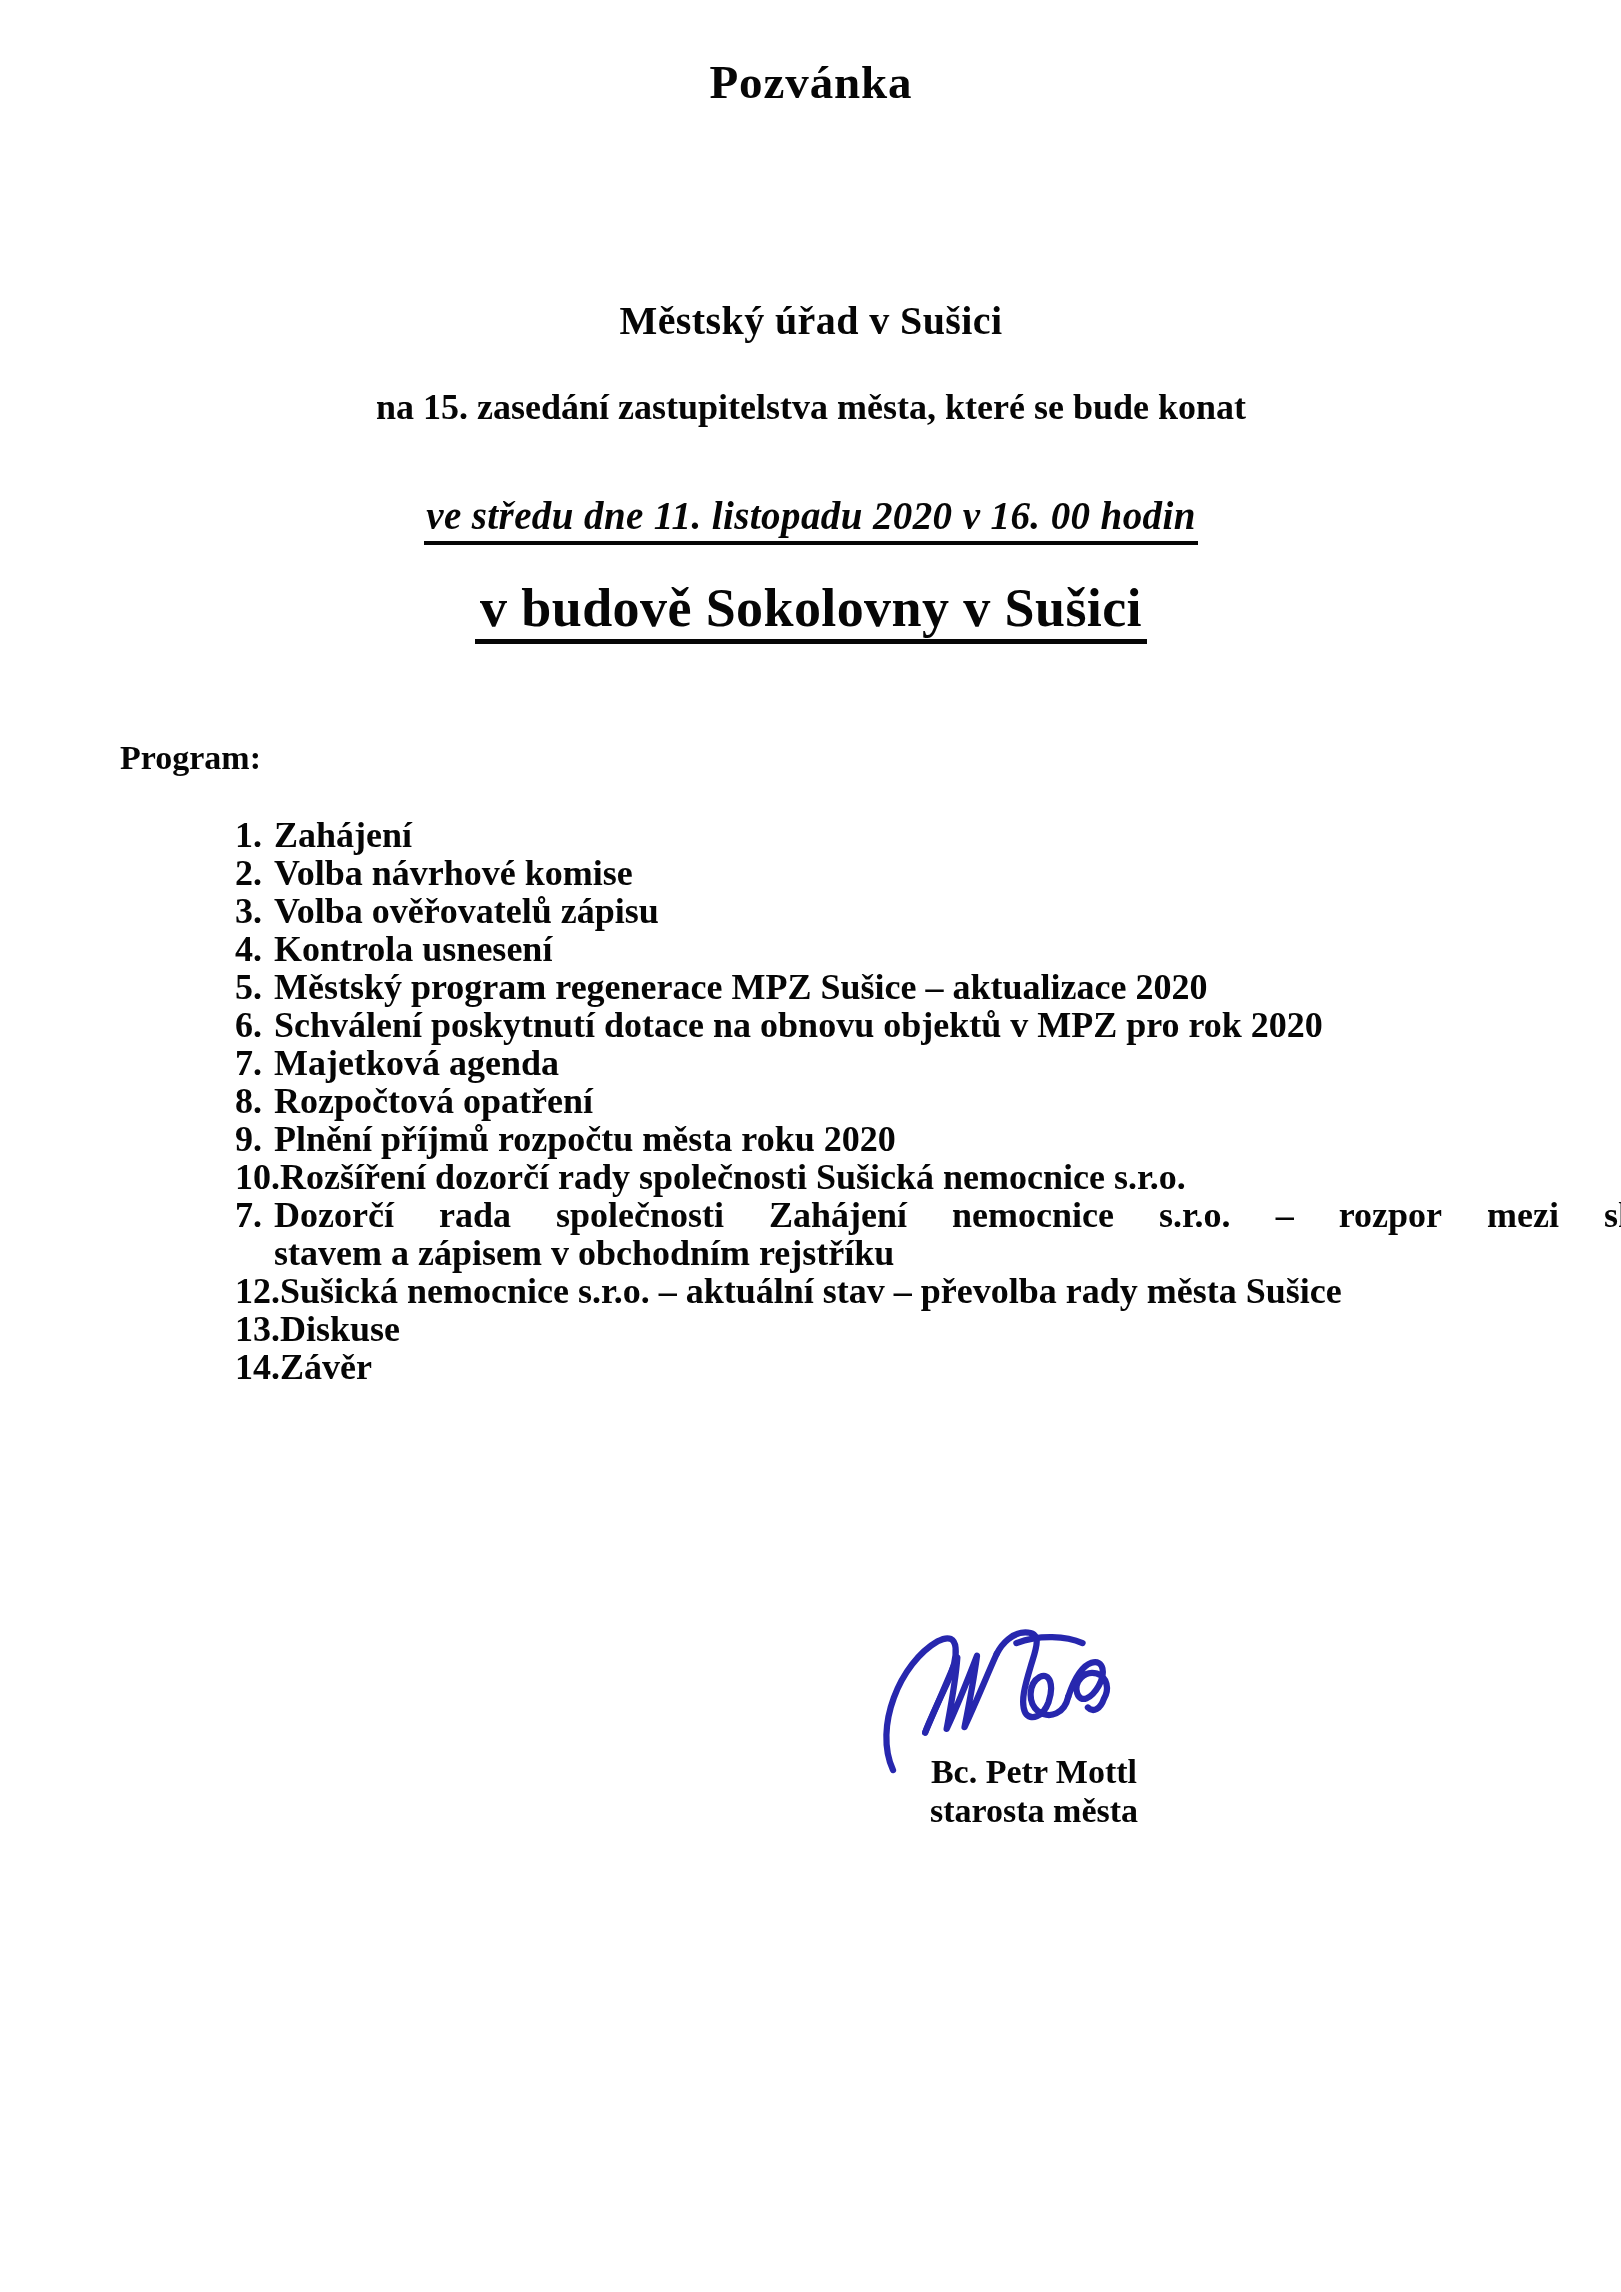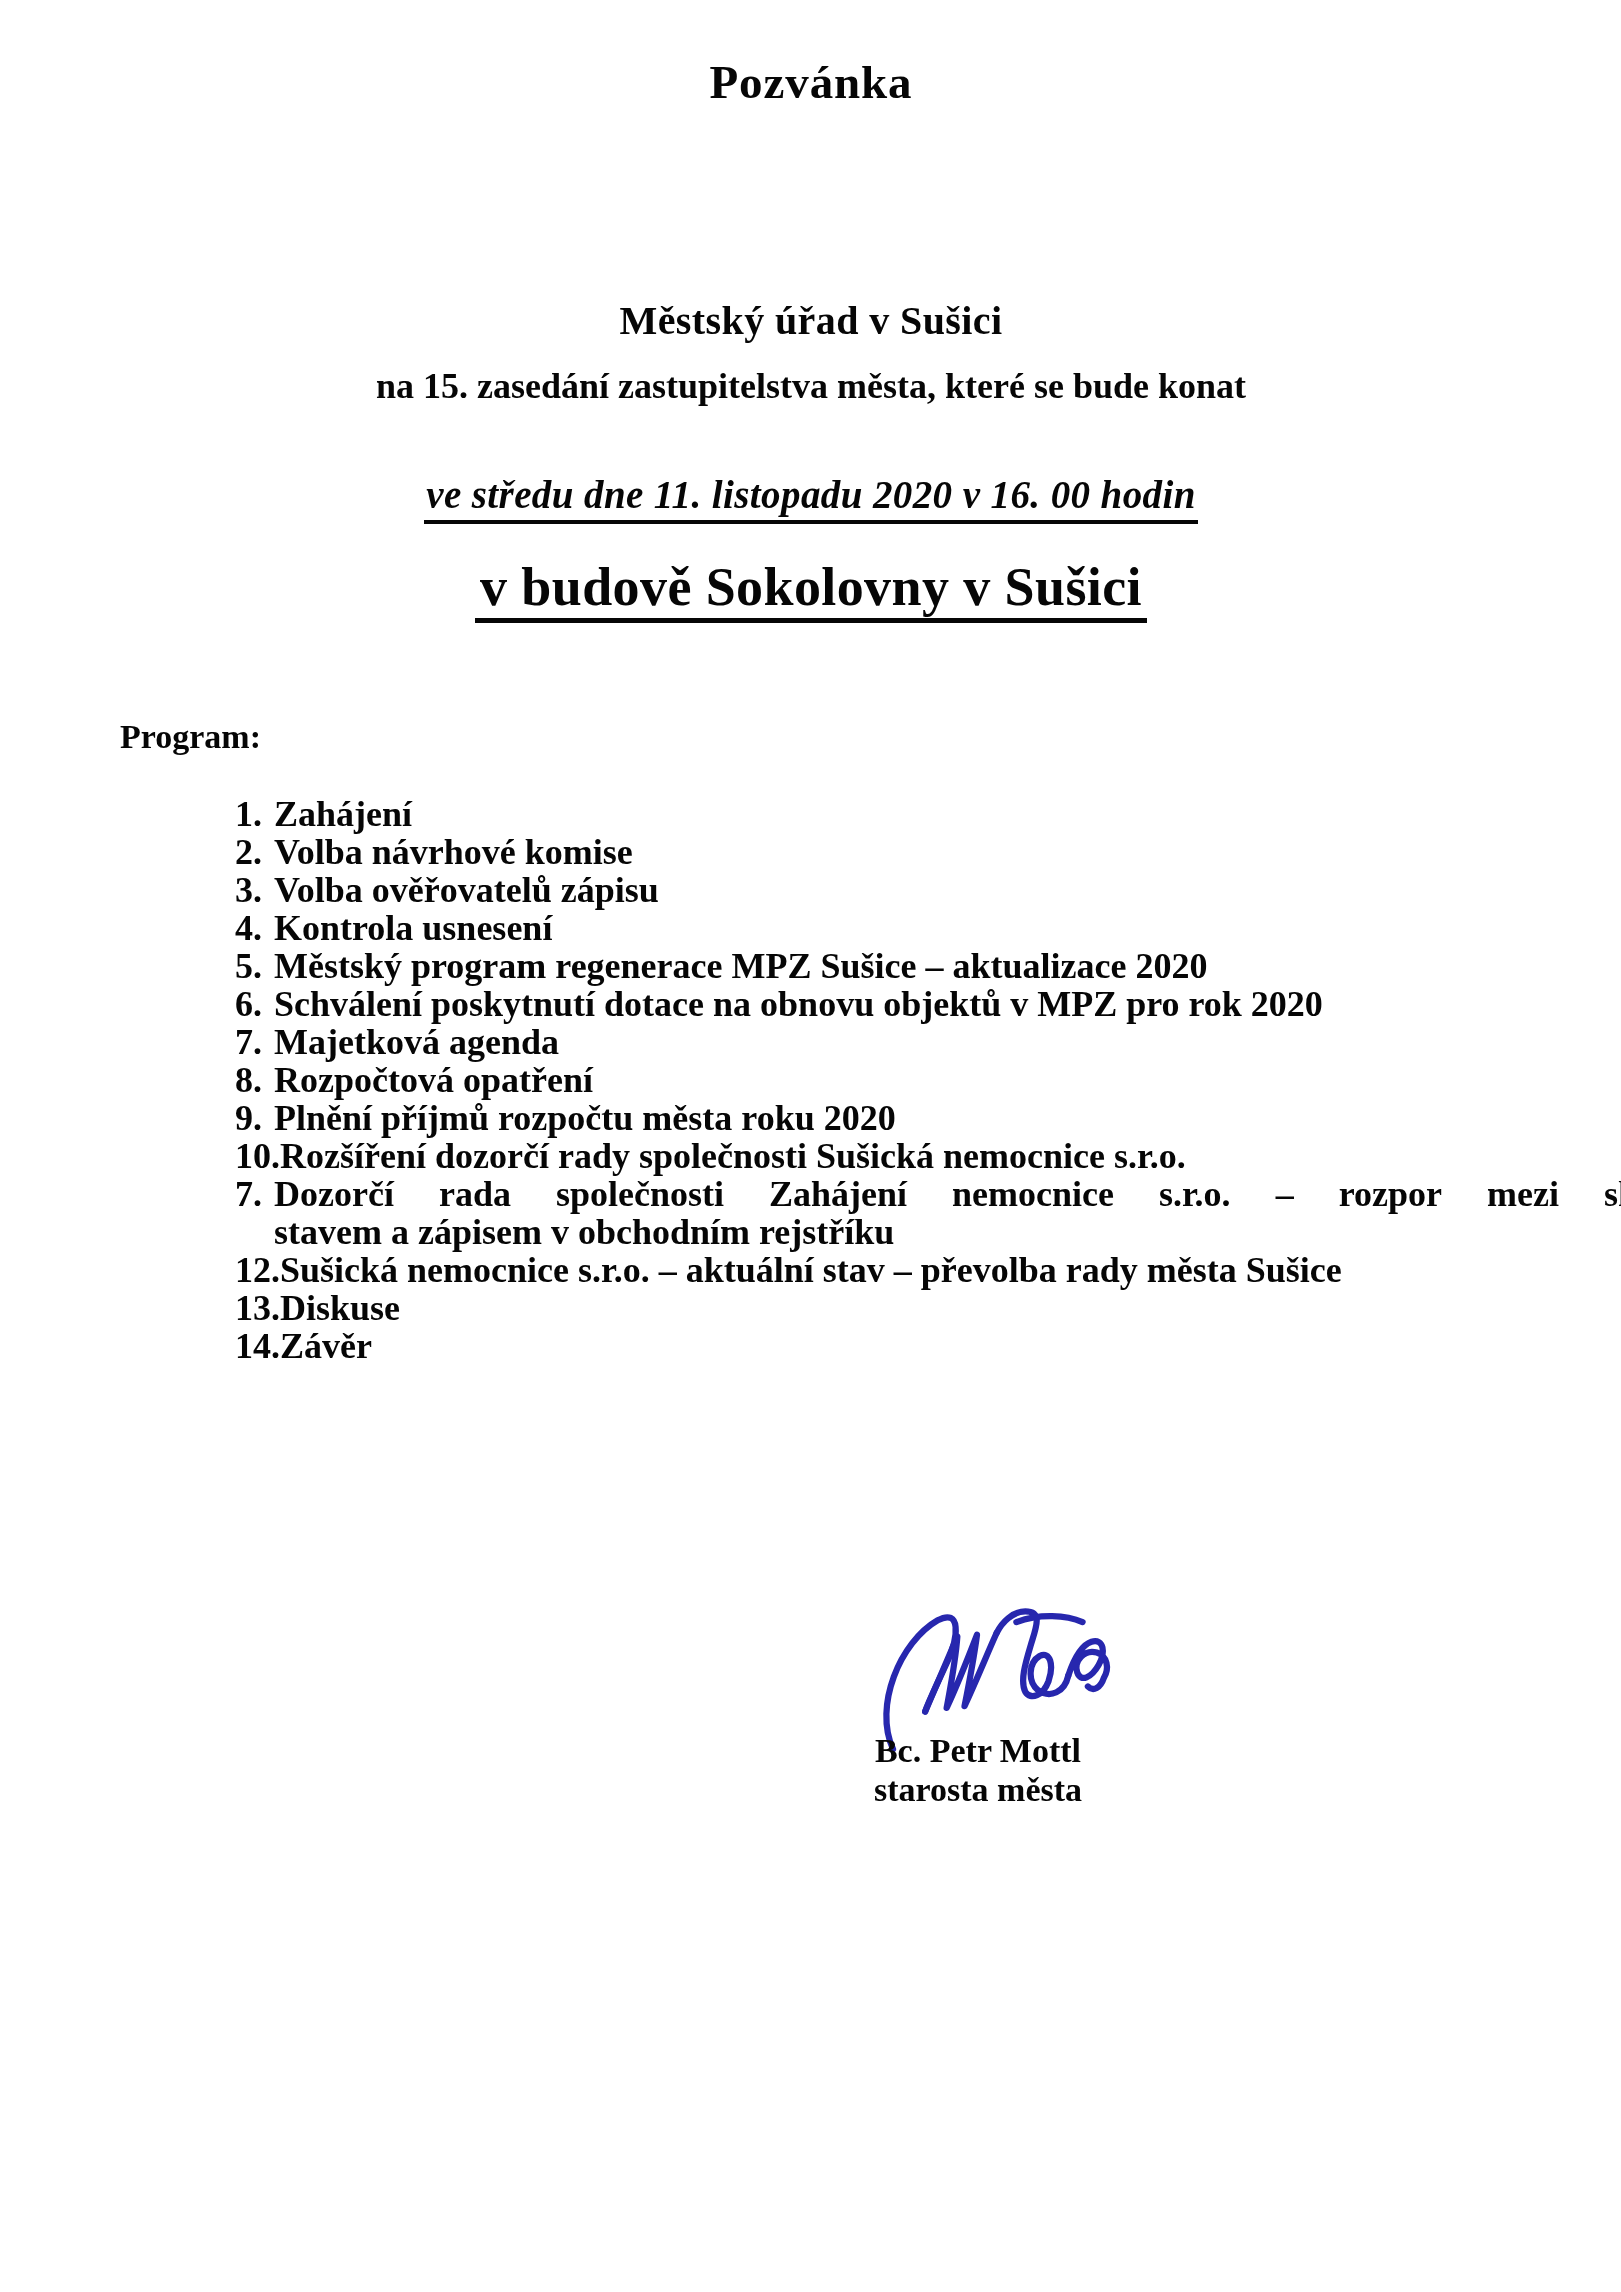--- a/index.html
+++ b/index.html
@@ -15,7 +15,7 @@
   .center{text-align:center;}
   .org{padding-top:190px;font-size:40px;line-height:45px;letter-spacing:0.4px;}
   .doc-title{margin-top:56px;font-size:47px;line-height:52px;letter-spacing:0.9px;}
-  .subtitle{margin-top:22px;font-size:36px;line-height:43px;}
+  .subtitle{margin-top:43px;font-size:36px;line-height:43px;}
   .date-wrap{margin-top:64px;}
   .dateline{
     display:inline-block;font-size:39px;line-height:45px;

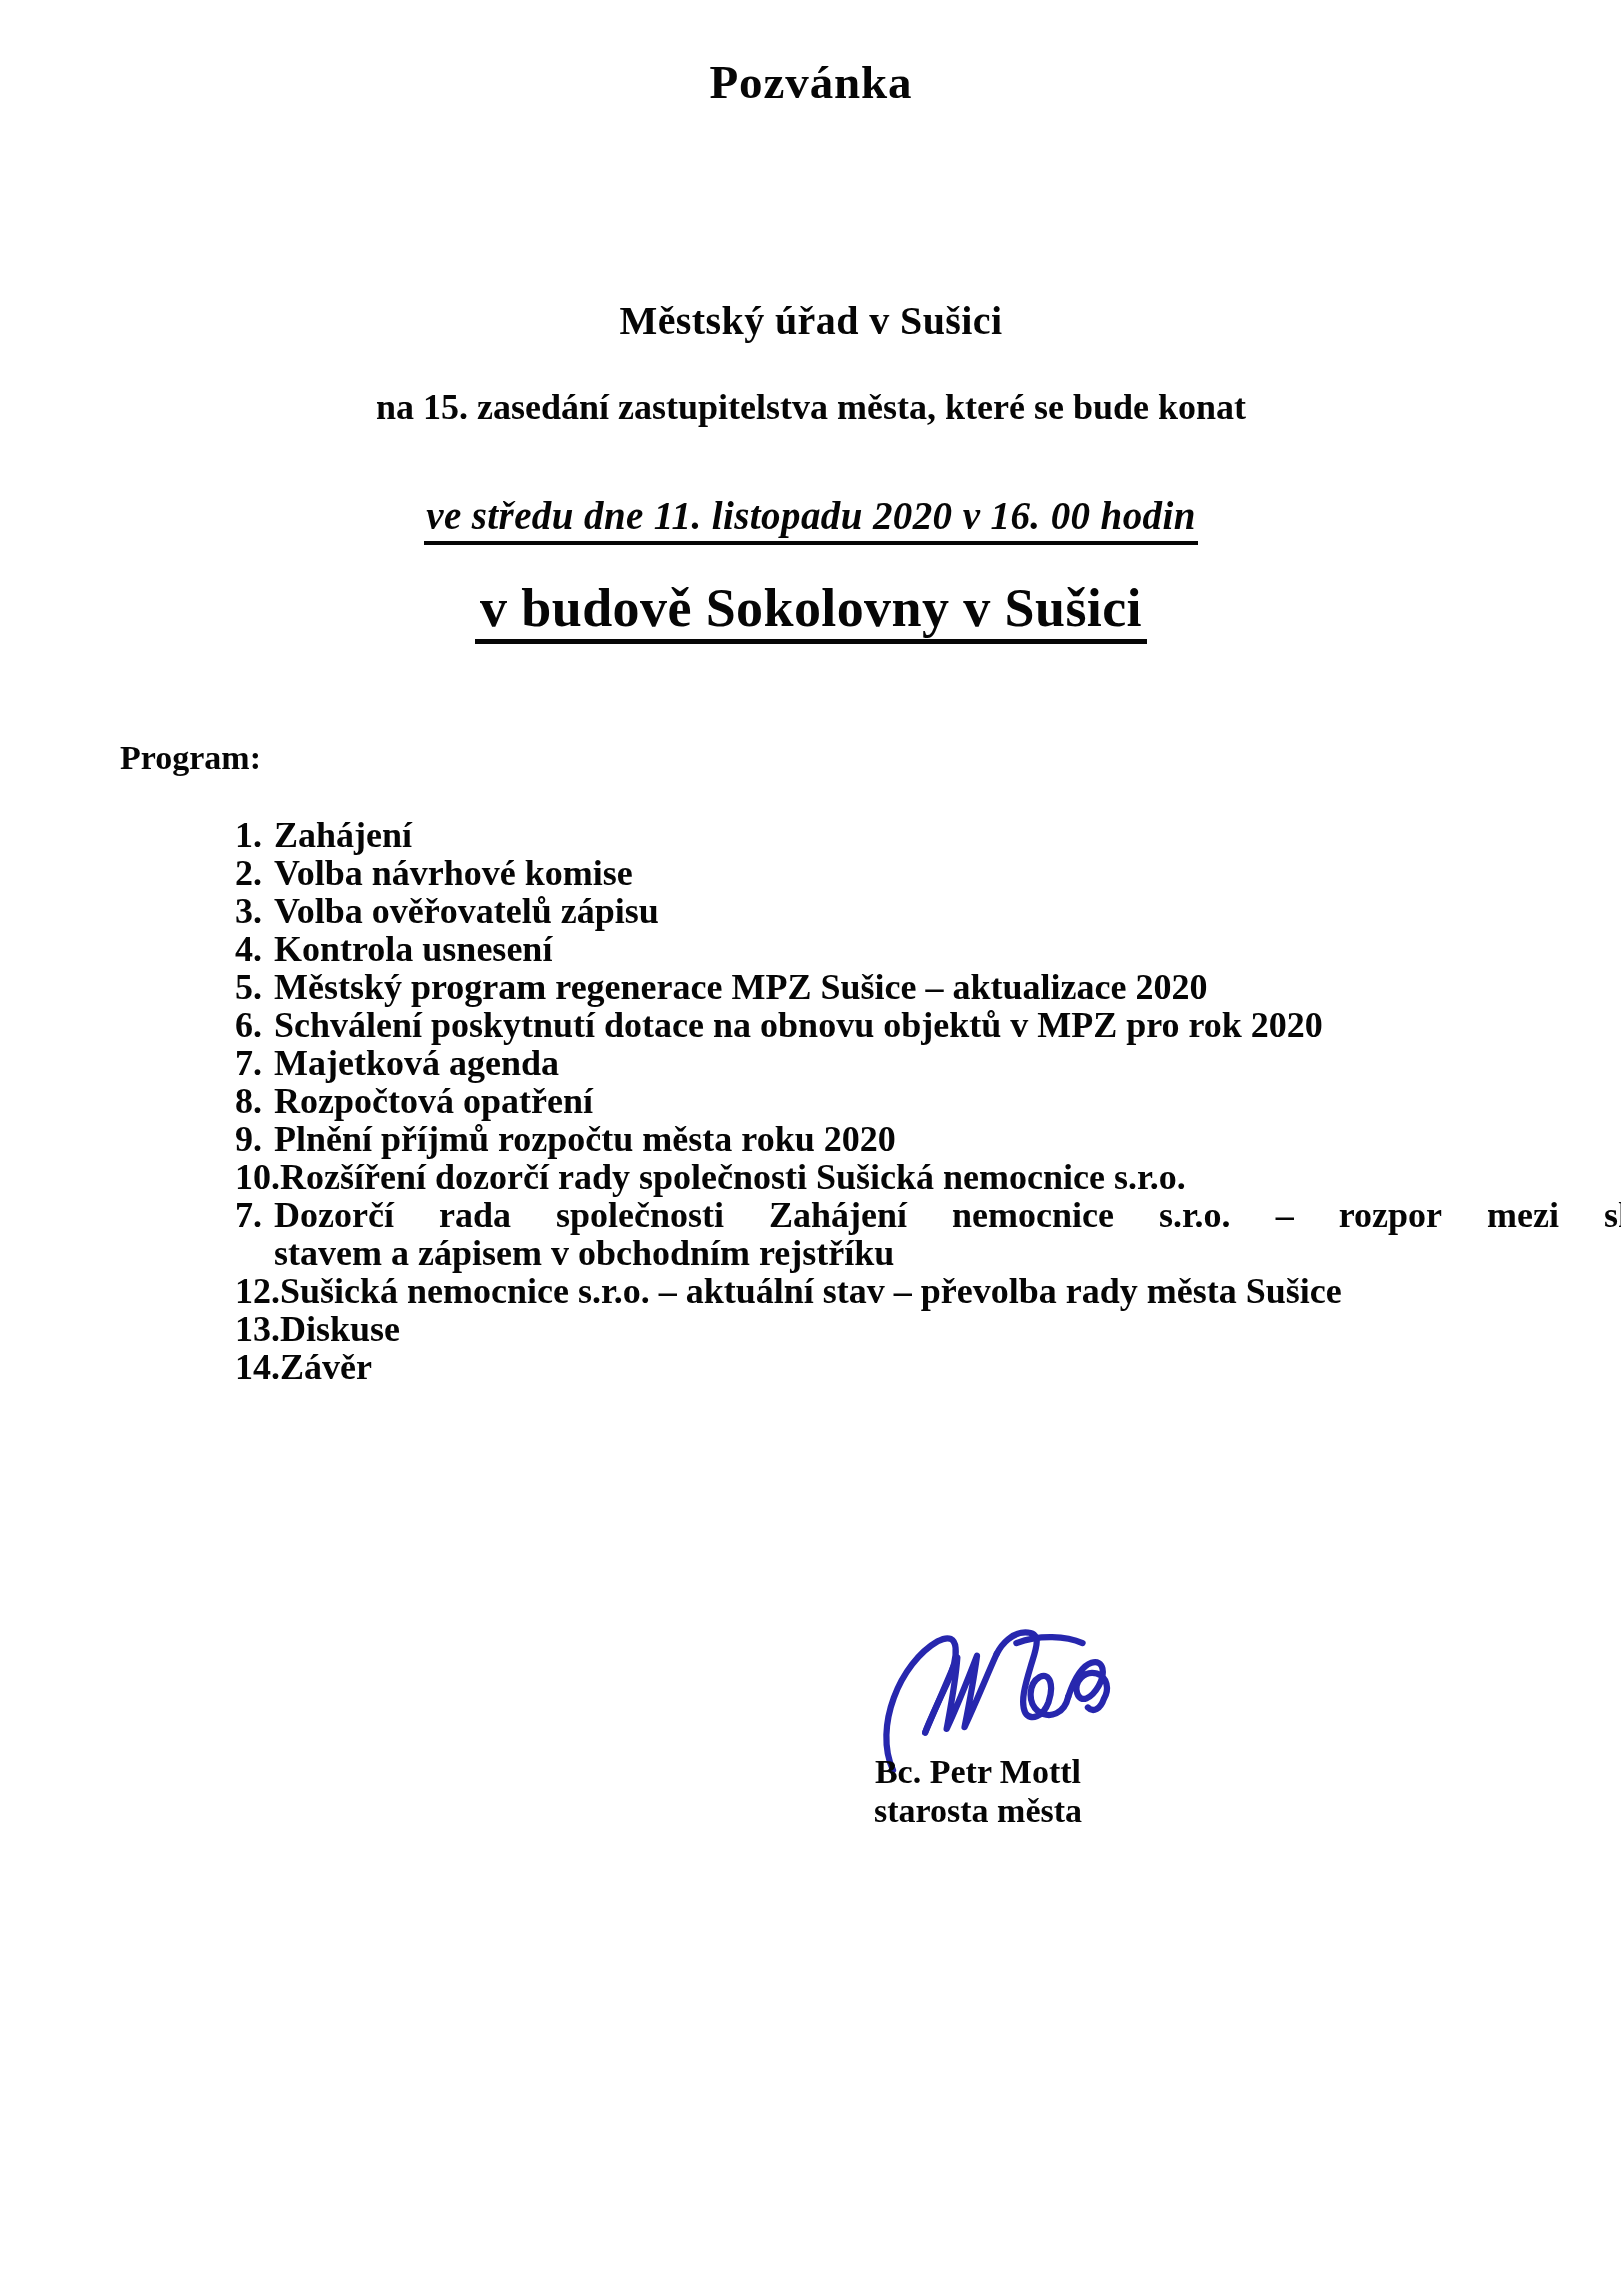--- a/index.html
+++ b/index.html
@@ -37,7 +37,7 @@
   .sig-svg{position:absolute;left:882px;top:241px;width:233px;height:152px;}
   .sig-svg path{fill:none;stroke-width:7;stroke-linecap:round;stroke-linejoin:round;}
   .sig-text{
-    position:absolute;left:848px;top:366px;width:260px;
+    position:absolute;left:904px;top:366px;width:260px;
     text-align:center;font-size:34px;line-height:39px;
   }
 </style>

